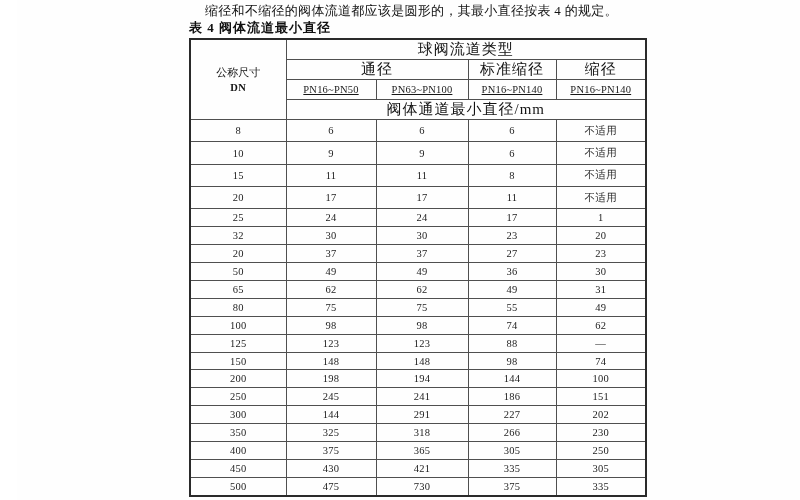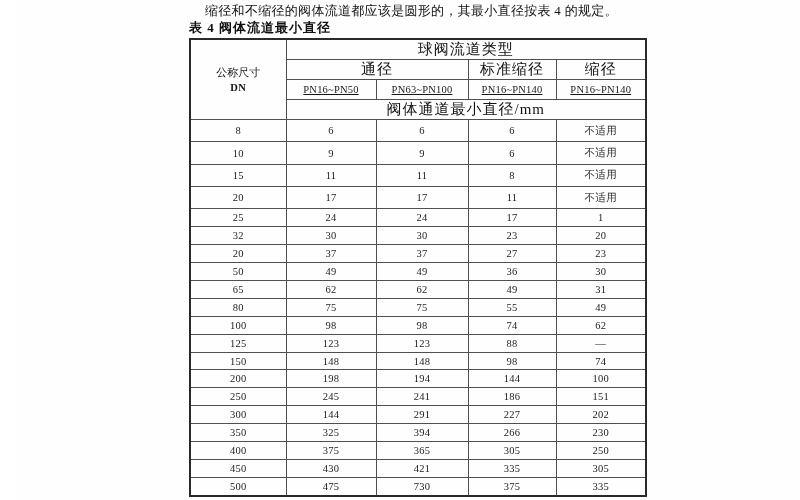--- a/index.html
+++ b/index.html
@@ -218,7 +218,7 @@
         <tr>
           <td>350</td>
           <td>325</td>
-          <td>394</td>
+          <td>318</td>
           <td>266</td>
           <td>230</td>
         </tr>

